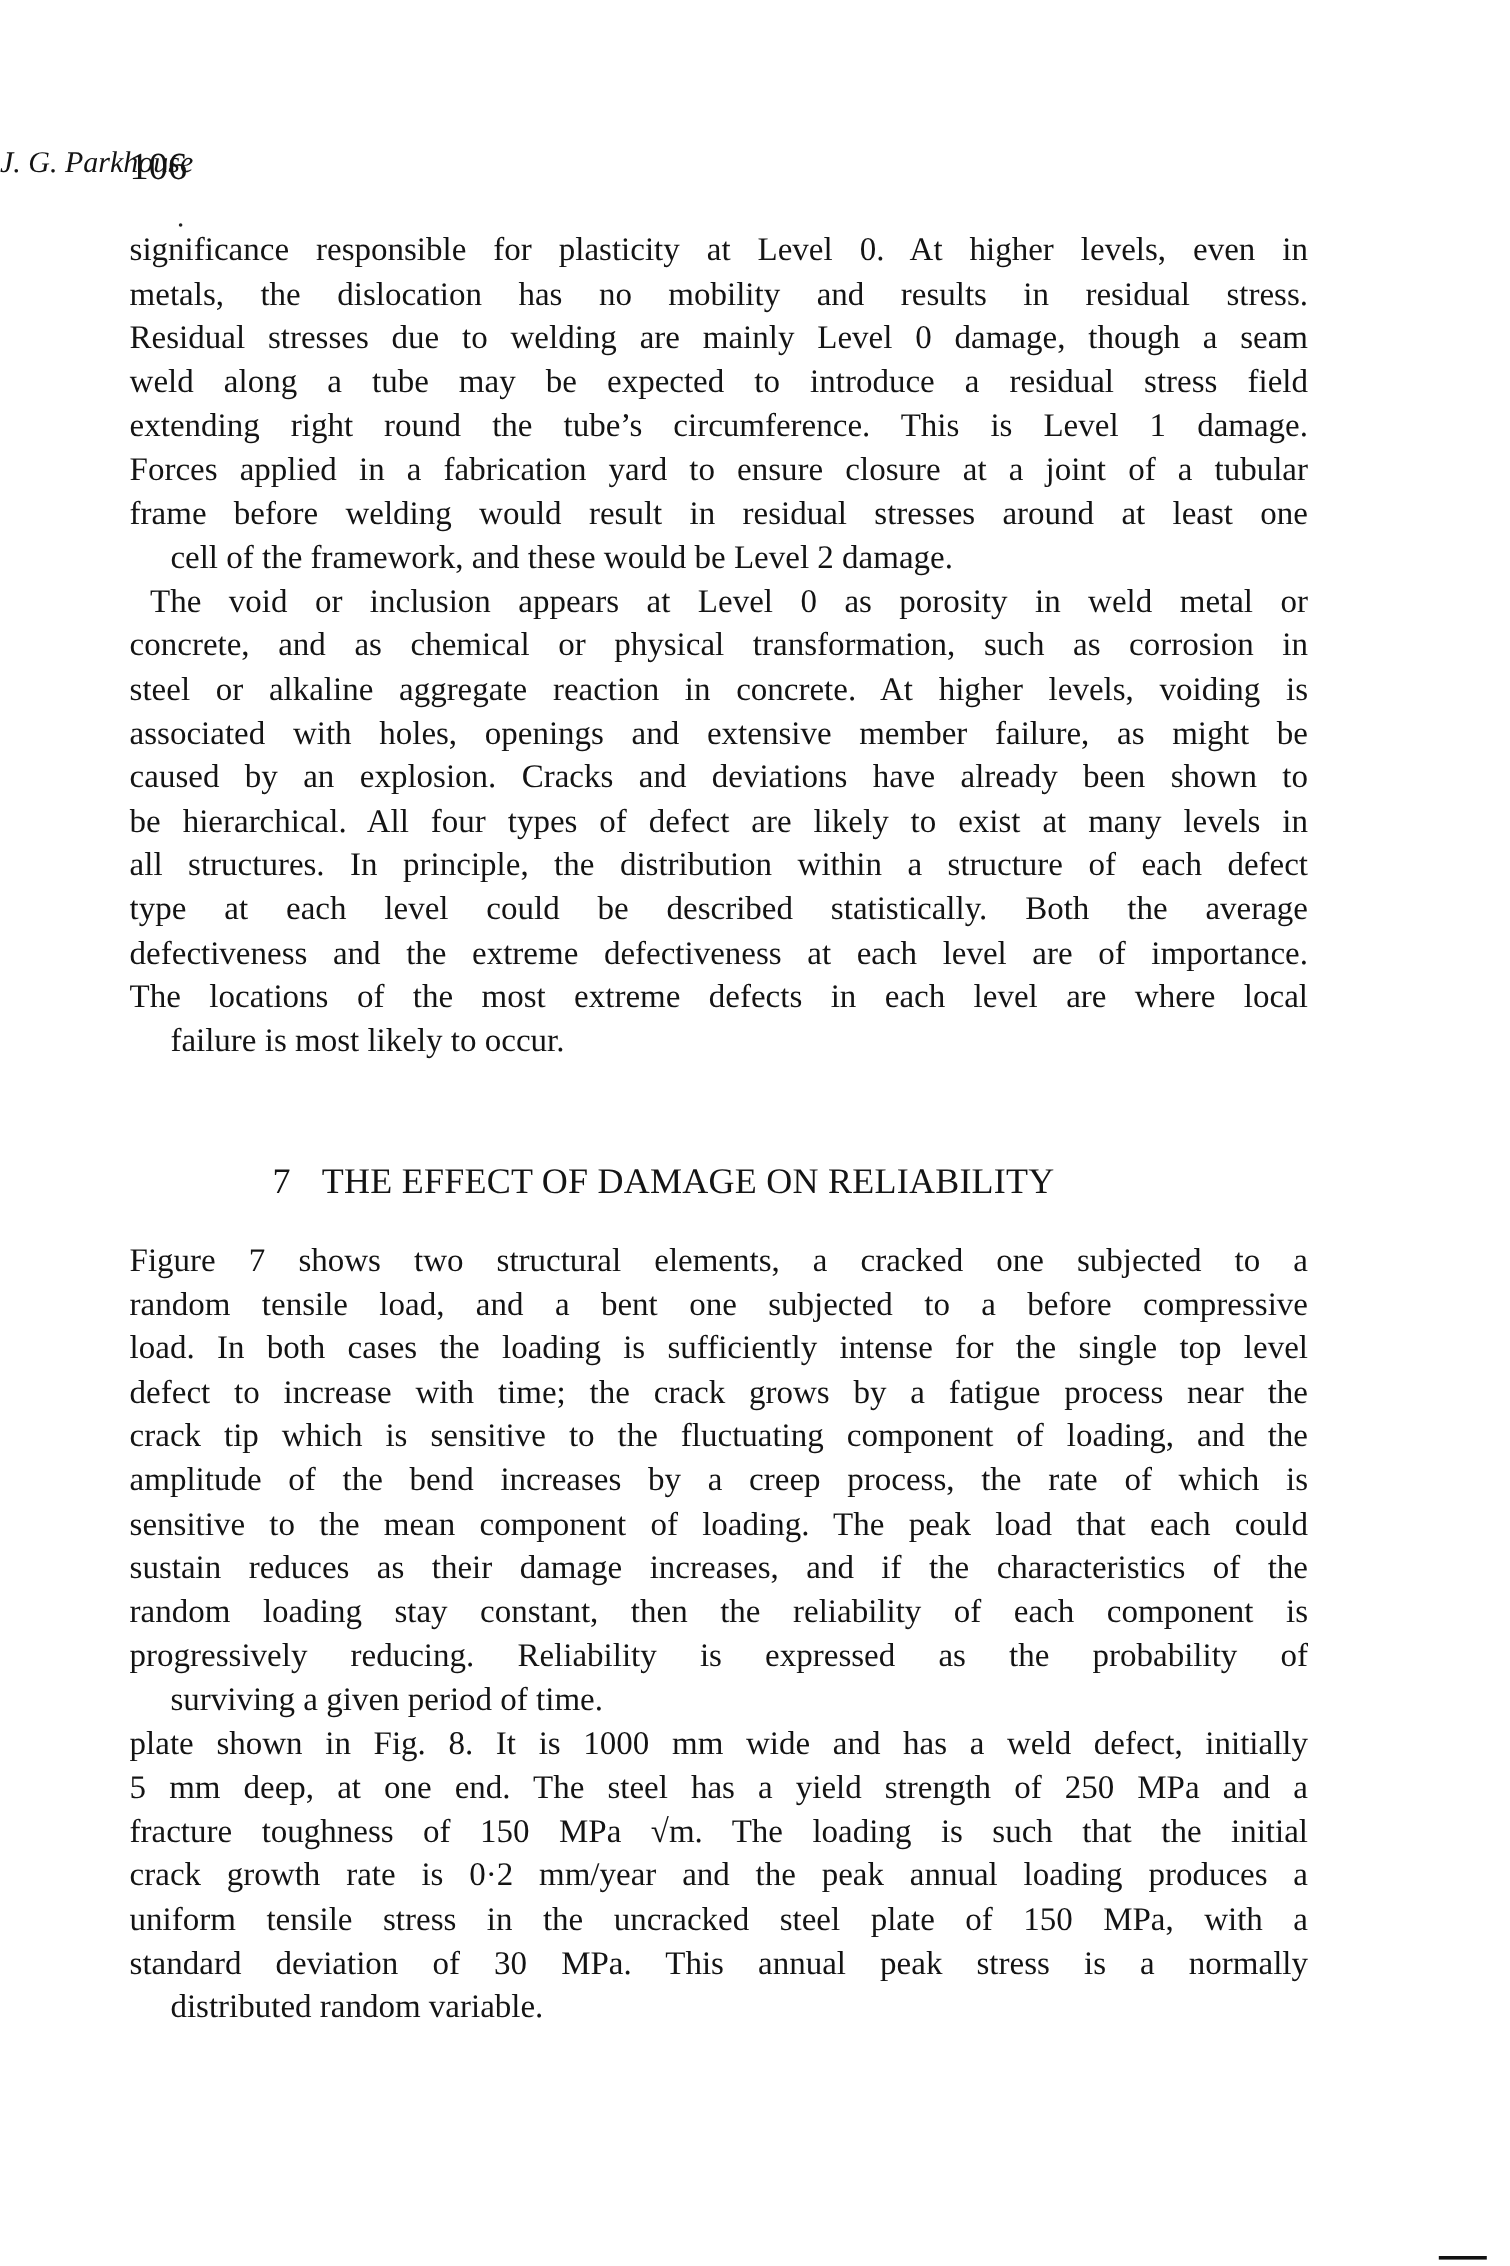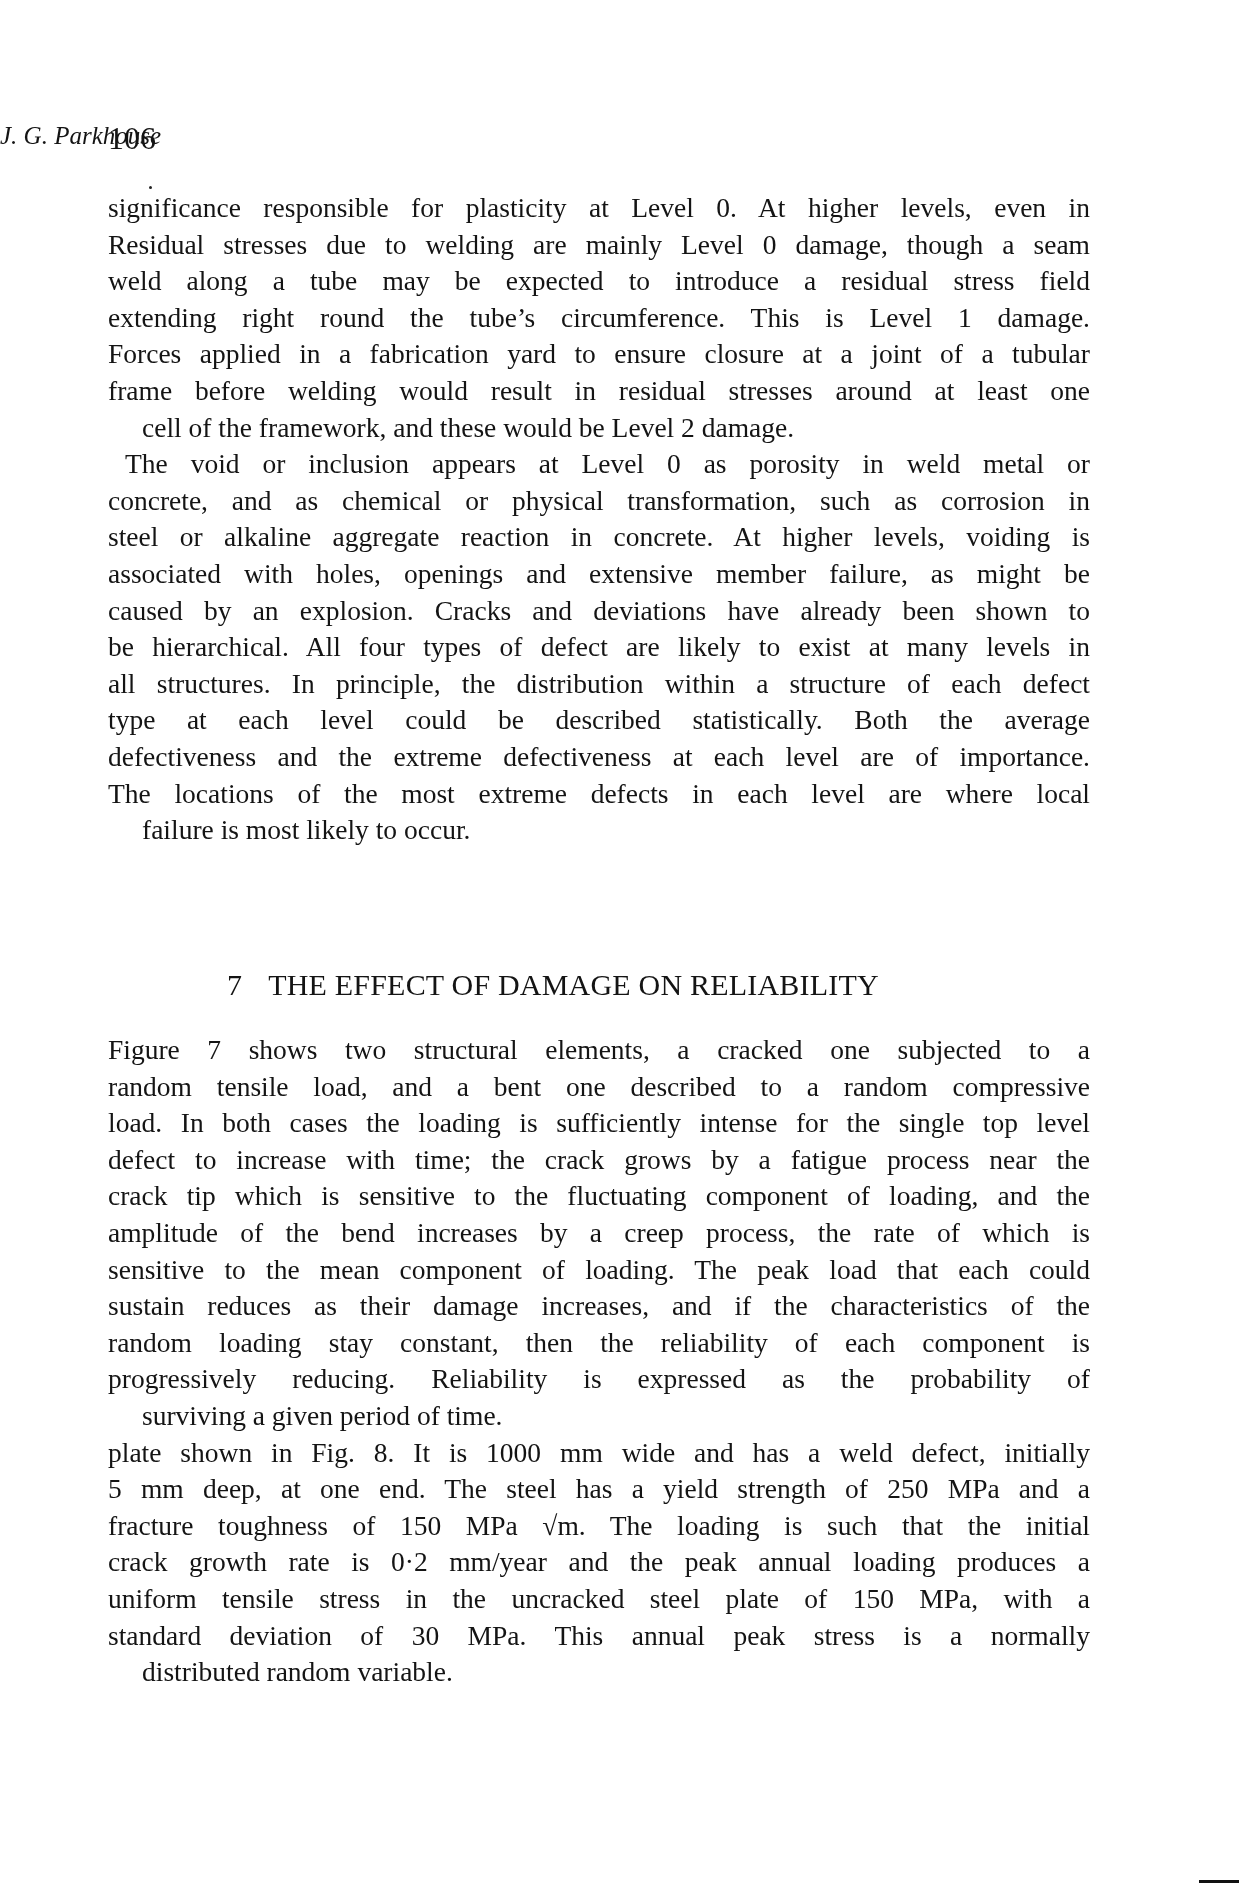--- a/index.html
+++ b/index.html
@@ -28,6 +28,7 @@
 <div class="block" id="section-a" style="top:190px;">
     <div>
       <div class="line">significance responsible for plasticity at Level 0. At higher levels, even in</div>
+      <div class="line">metals, the dislocation has no mobility and results in residual stress.</div>
       <div class="line">Residual stresses due to welding are mainly Level 0 damage, though a seam</div>
       <div class="line">weld along a tube may be expected to introduce a residual stress field</div>
       <div class="line">extending right round the tube’s circumference. This is Level 1 damage.</div>

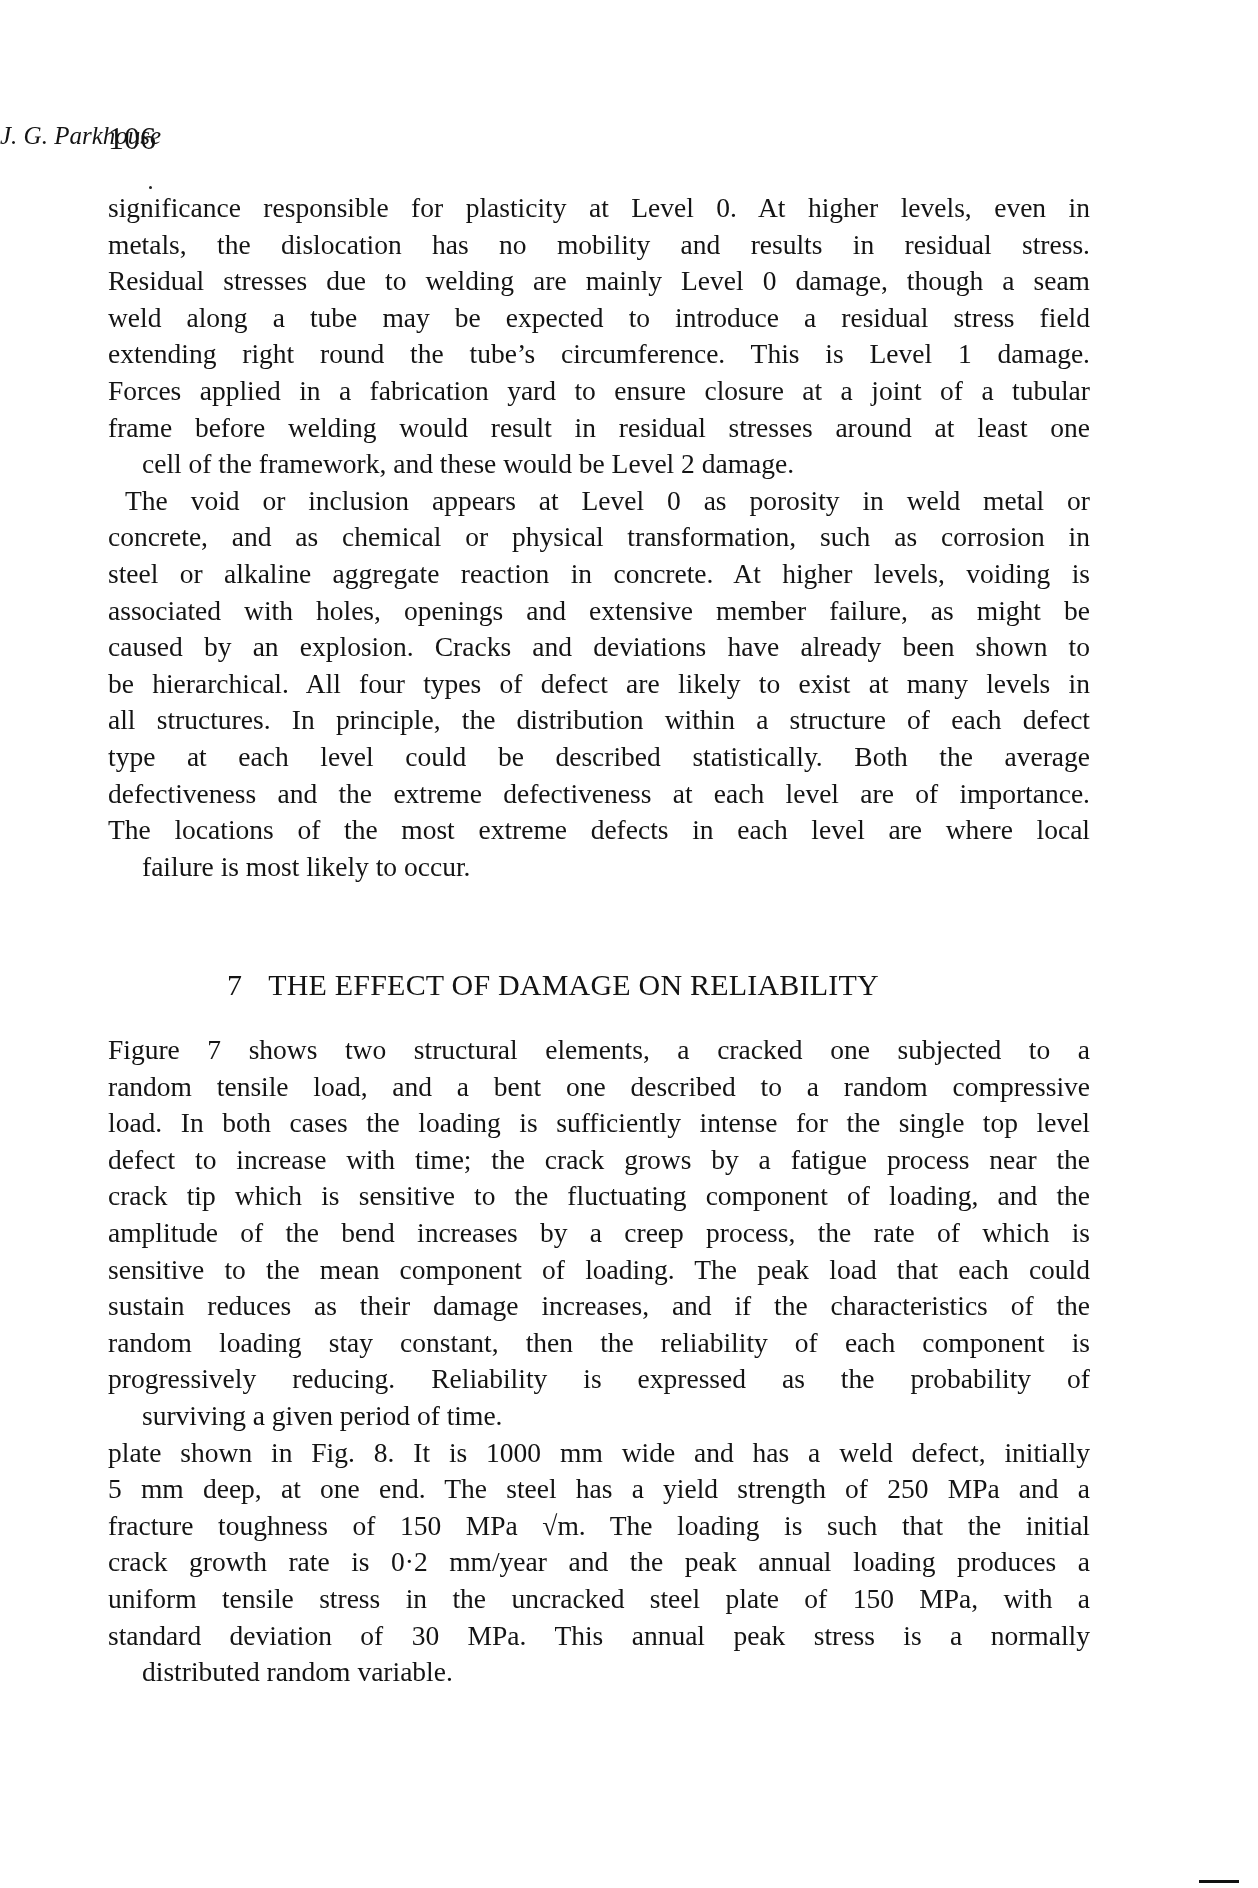--- a/index.html
+++ b/index.html
@@ -58,7 +58,7 @@
 <div class="block" id="section-b" style="top:1032px;">
     <div>
       <div class="line">Figure 7 shows two structural elements, a cracked one subjected to a</div>
-      <div class="line">random tensile load, and a bent one described to a random compressive</div>
+      <div class="line">random tensile load, and a bent one subjected to a before compressive</div>
       <div class="line">load. In both cases the loading is sufficiently intense for the single top level</div>
       <div class="line">defect to increase with time; the crack grows by a fatigue process near the</div>
       <div class="line">crack tip which is sensitive to the fluctuating component of loading, and the</div>

